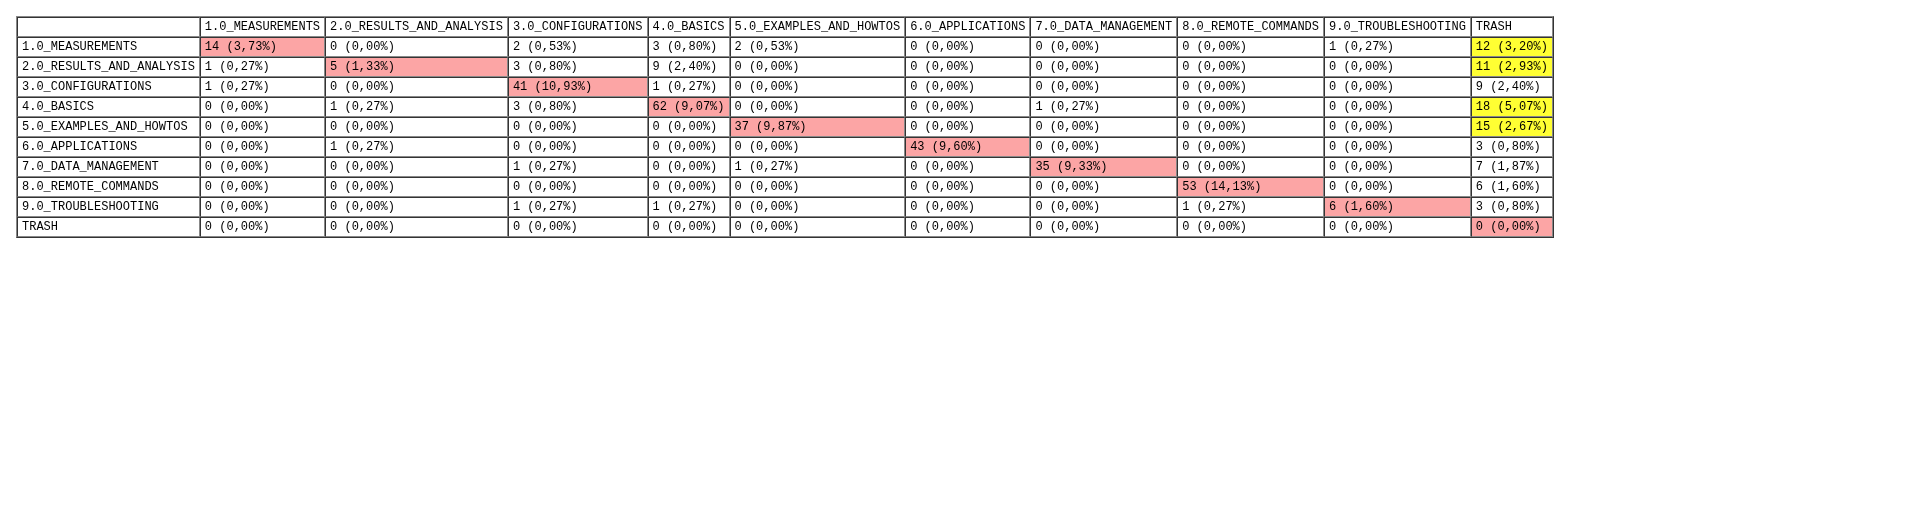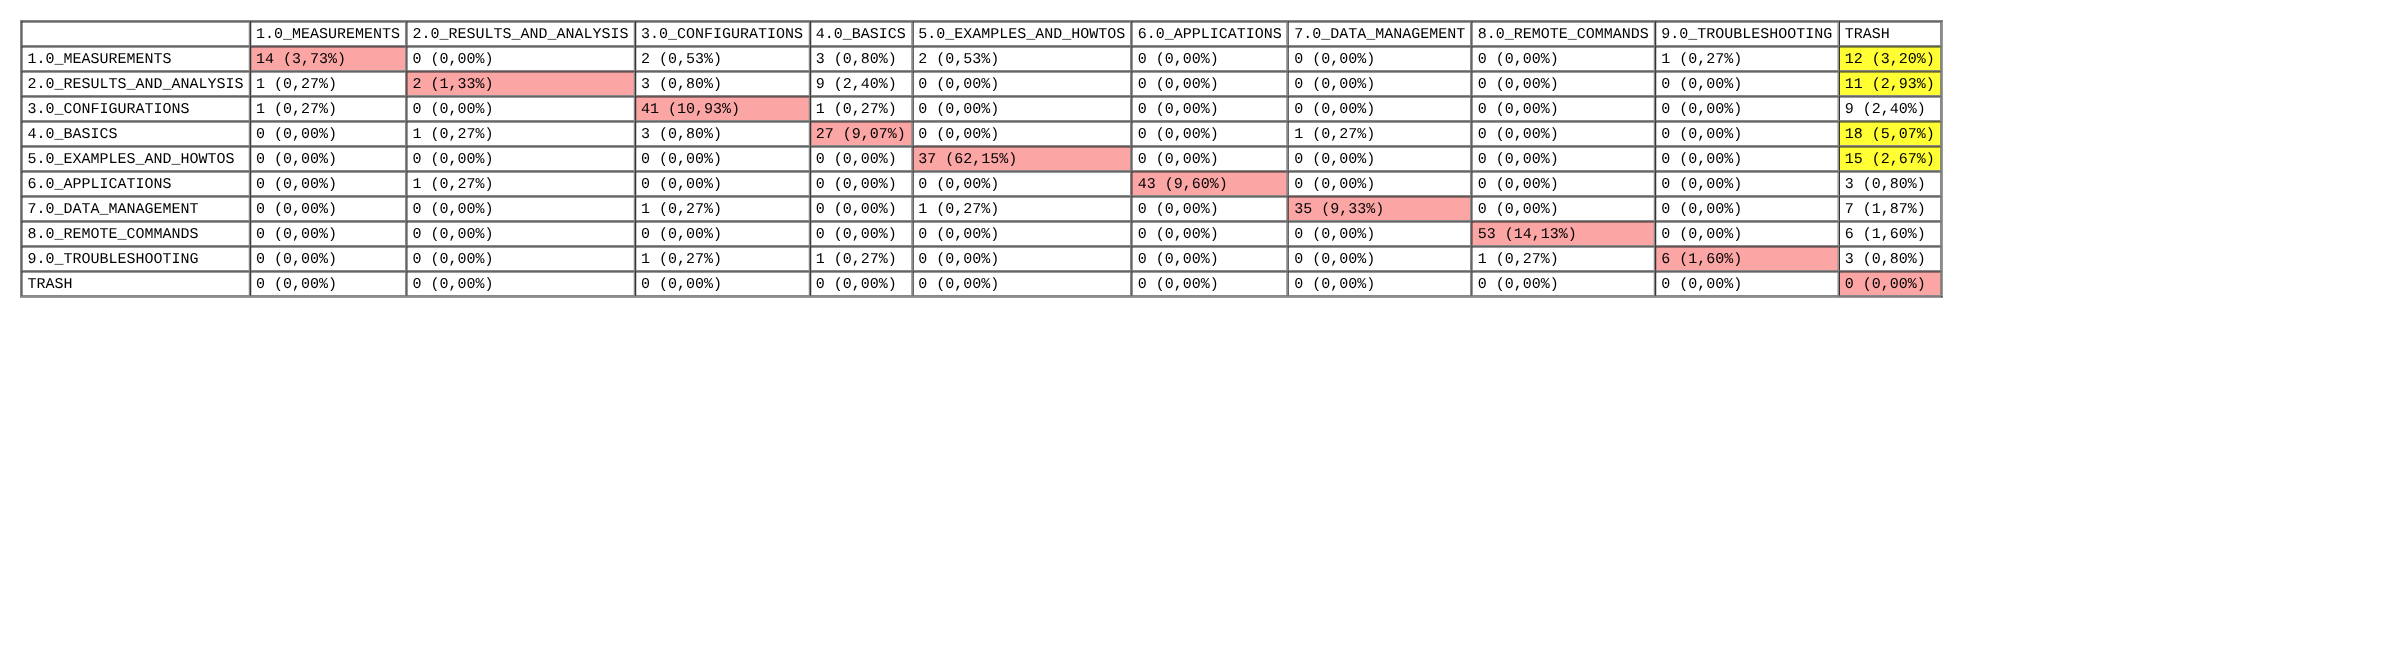--- a/index.html
+++ b/index.html
@@ -70,7 +70,7 @@
         <tr>
           <td class="rowhead">2.0_RESULTS_AND_ANALYSIS</td>
           <td>1 (0,27%)</td>
-          <td class="hl-green">2 (1,33%)</td>
+          <td class="hl-green">5 (1,33%)</td>
           <td>3 (0,80%)</td>
           <td>9 (2,40%)</td>
           <td>0 (0,00%)</td>

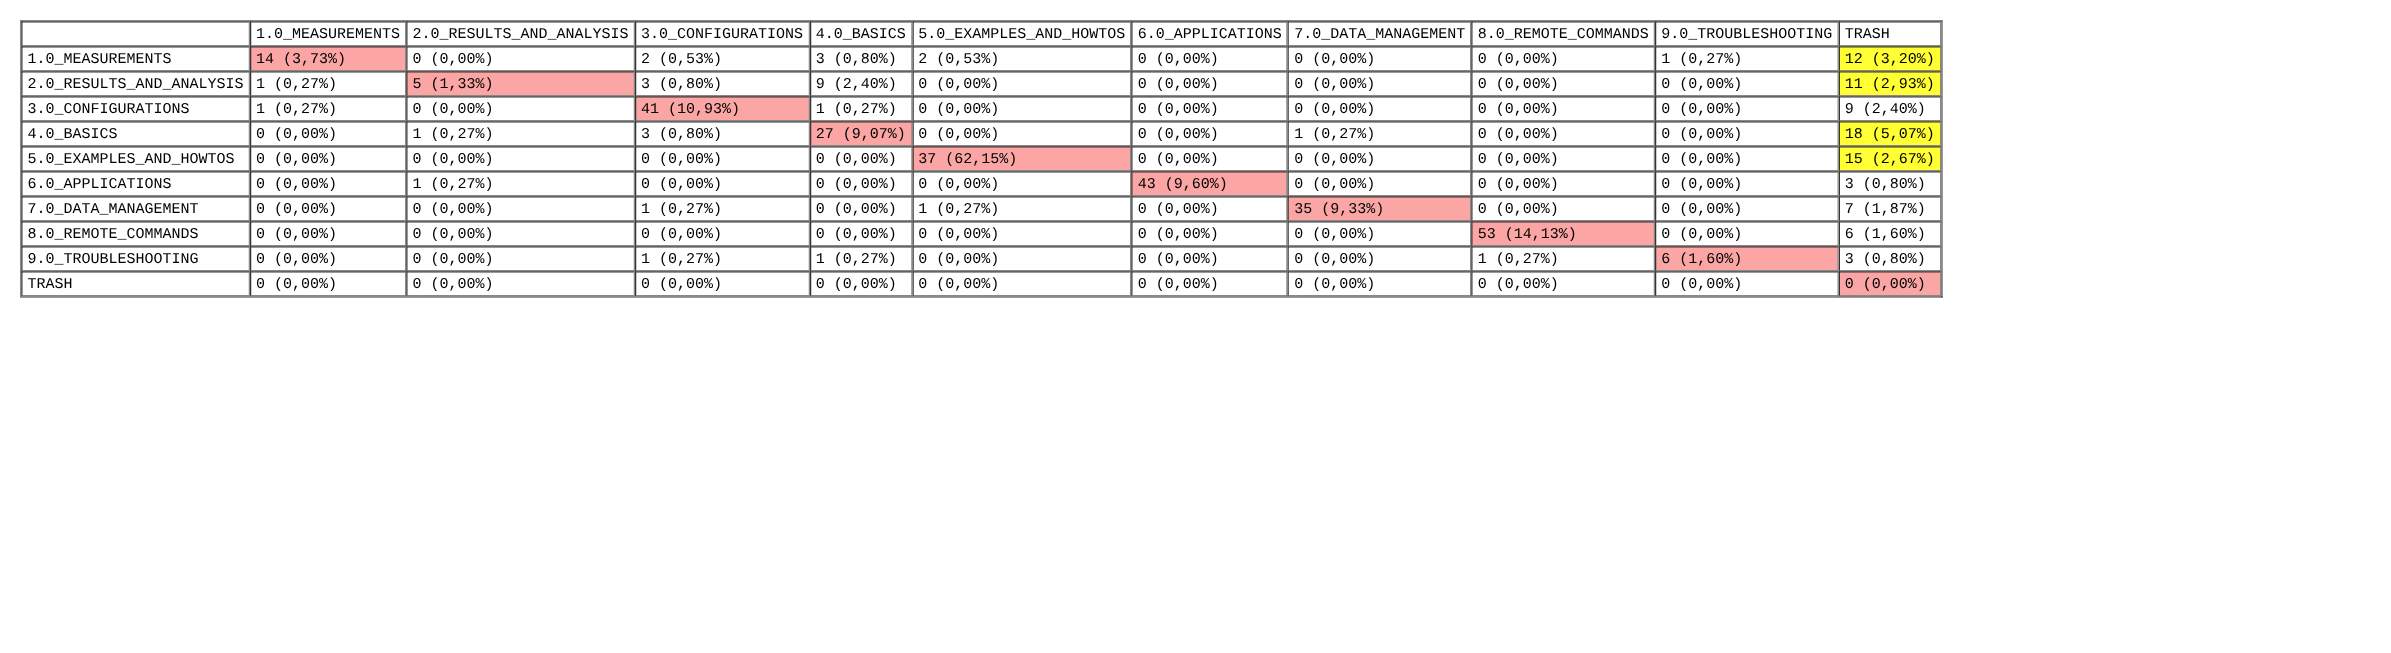--- a/index.html
+++ b/index.html
@@ -98,7 +98,7 @@
           <td>0 (0,00%)</td>
           <td>1 (0,27%)</td>
           <td>3 (0,80%)</td>
-          <td class="hl-green">27 (9,07%)</td>
+          <td class="hl-green">62 (9,07%)</td>
           <td>0 (0,00%)</td>
           <td>0 (0,00%)</td>
           <td>1 (0,27%)</td>

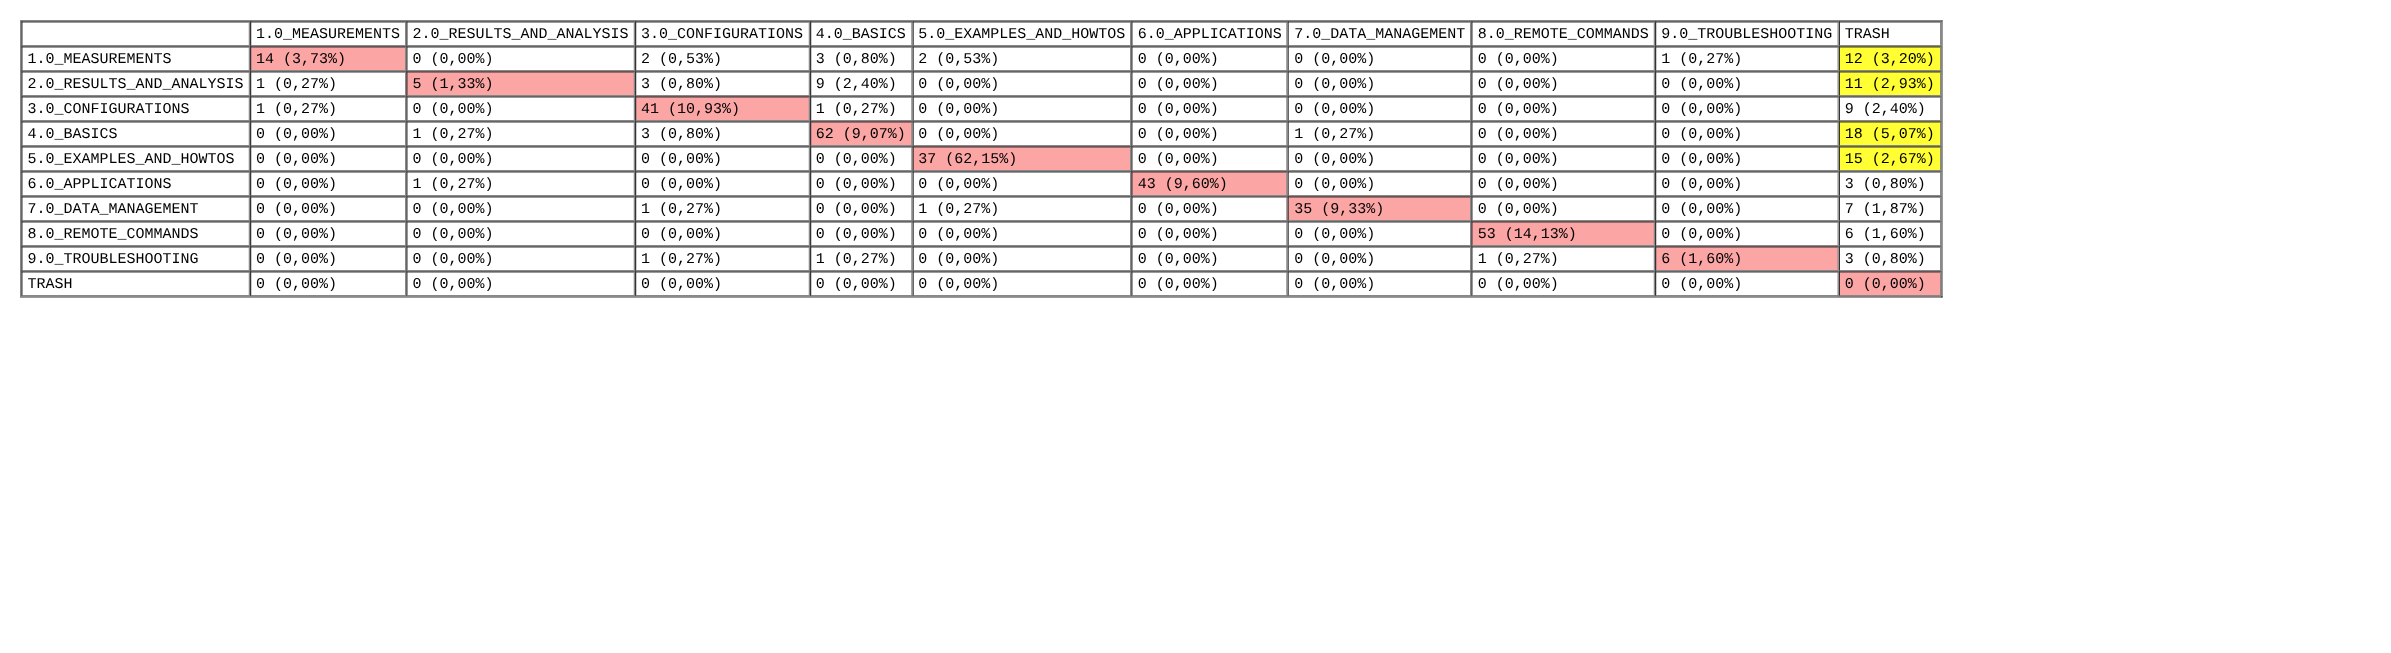--- a/index.html
+++ b/index.html
@@ -112,7 +112,7 @@
           <td>0 (0,00%)</td>
           <td>0 (0,00%)</td>
           <td>0 (0,00%)</td>
-          <td class="hl-green">37 (62,15%)</td>
+          <td class="hl-green">37 (9,87%)</td>
           <td>0 (0,00%)</td>
           <td>0 (0,00%)</td>
           <td>0 (0,00%)</td>

